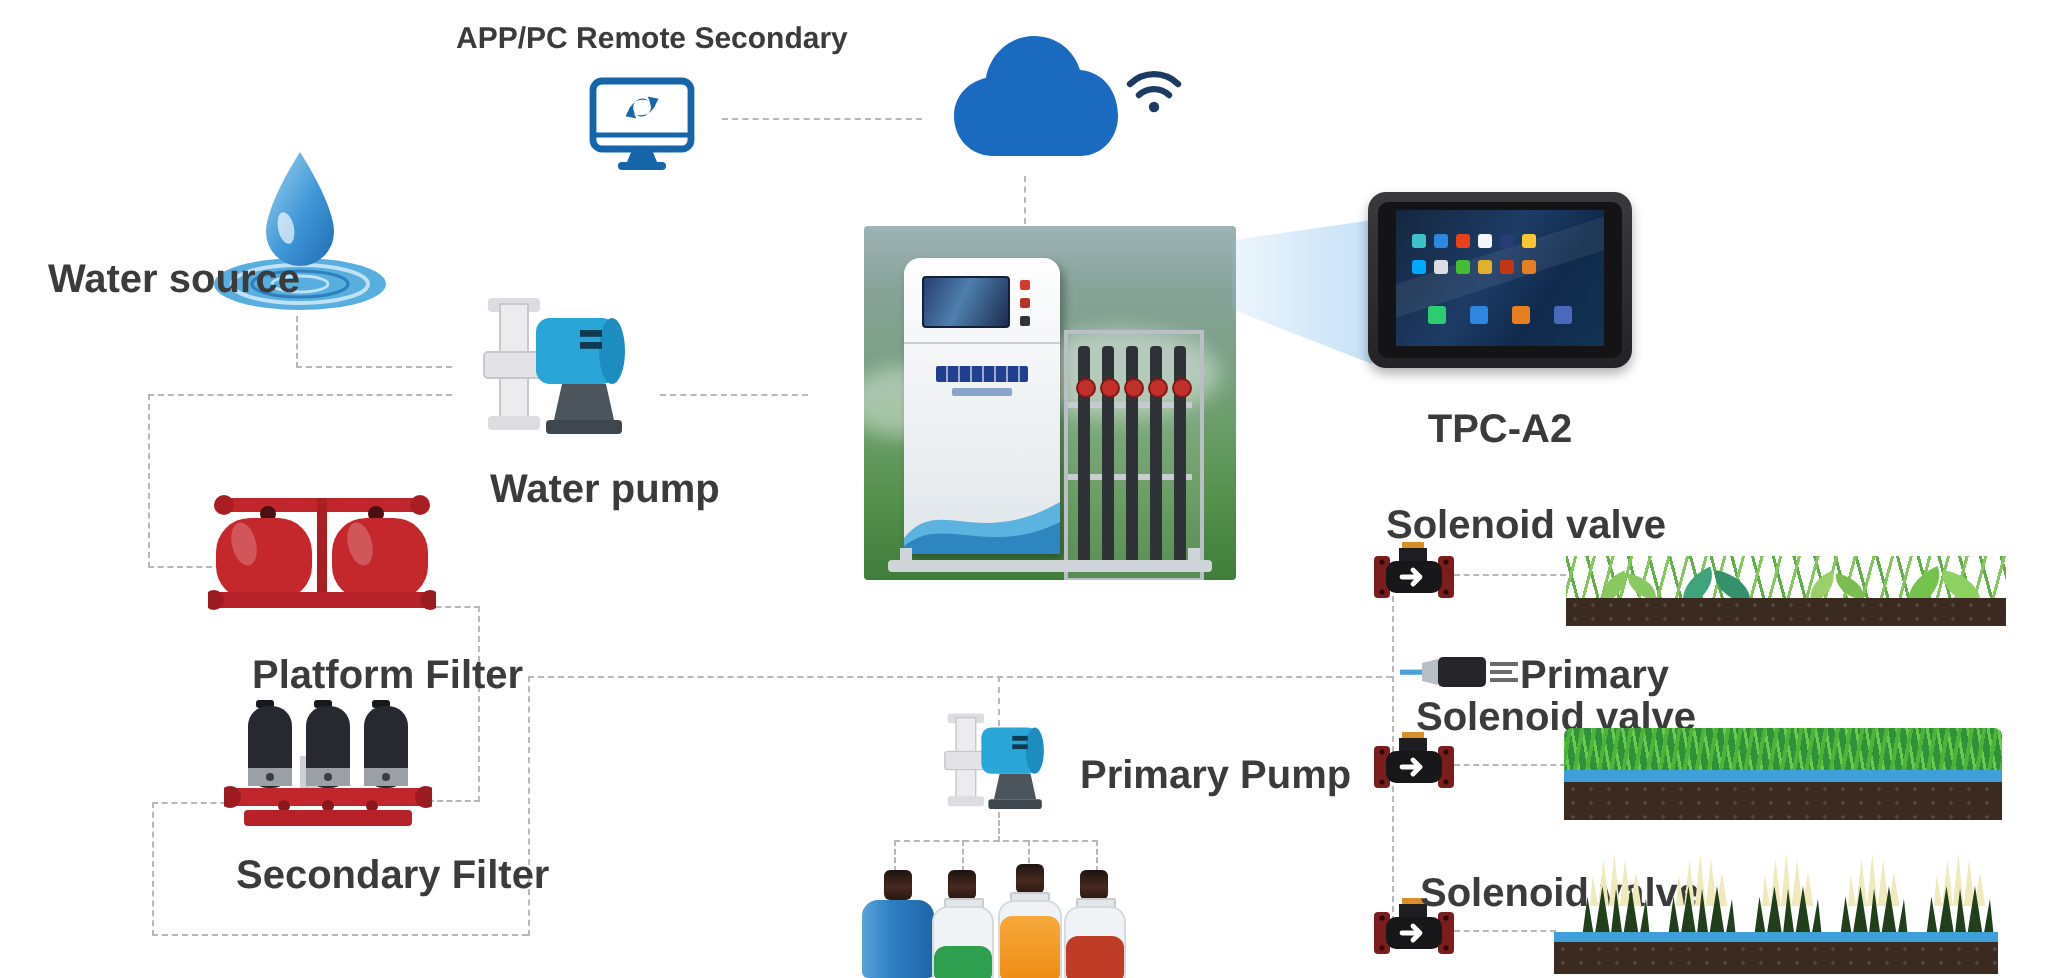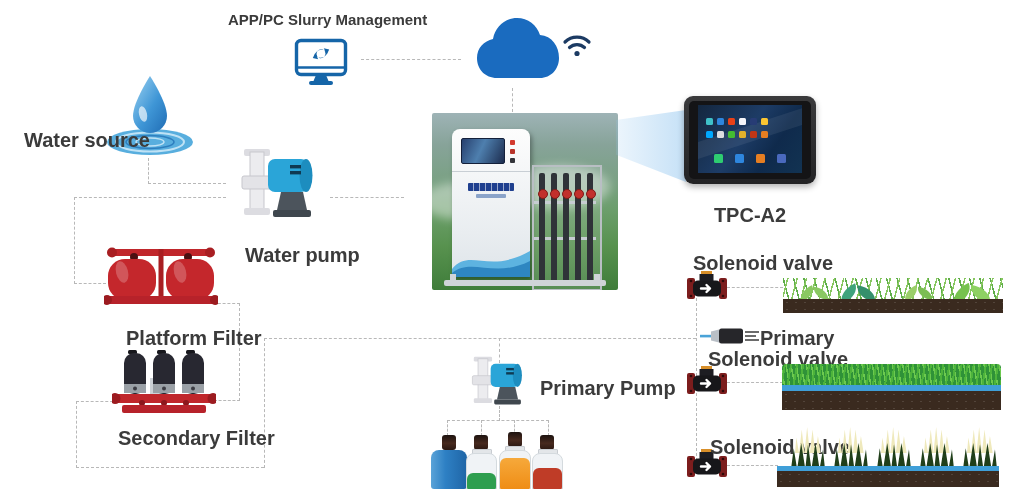--- a/index.html
+++ b/index.html
@@ -117,7 +117,7 @@
   <div class="dh" style="left:727px;top:382px;width:56px"></div>
   <div class="dh" style="left:727px;top:465px;width:51px"></div>
 
-  <div class="lbl" style="left:228px;top:11px;font-size:15px;">APP/PC Slurry Management</div>
+  <div class="lbl" style="left:228px;top:11px;font-size:15px;">APP/PC Remote Secondary</div>
 
   <svg class="abs" style="left:294px;top:38px" width="54" height="48" viewBox="0 0 54 48">
     <rect x="2.5" y="2.5" width="49" height="34" rx="4.5" fill="none" stroke="#1565a8" stroke-width="3.4"></rect>

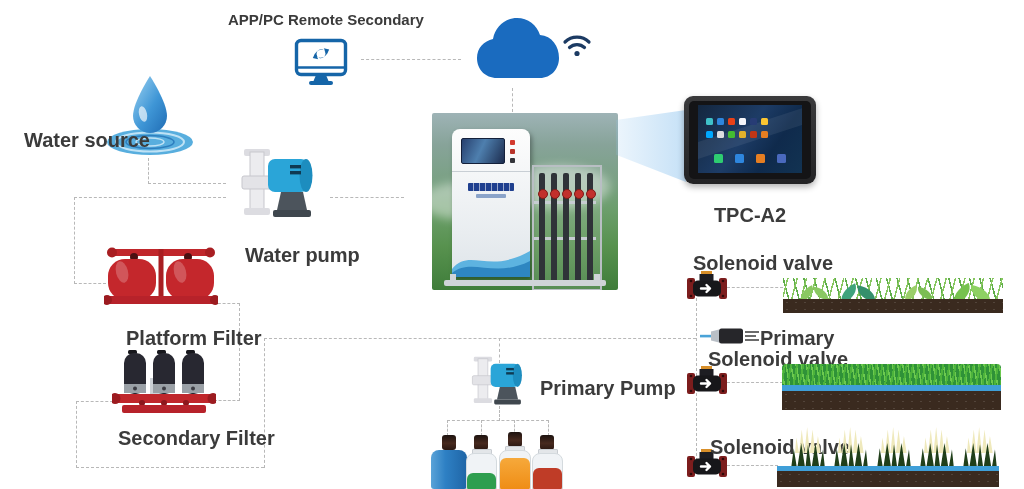--- a/index.html
+++ b/index.html
@@ -167,7 +167,7 @@
     <path d="M45 44 L67 44 L71 62 L41 62 Z" fill="#4c545c"></path>
     <rect x="37" y="62" width="38" height="7" rx="2" fill="#3f474e"></rect>
   </svg>
-  <div class="lbl" style="left:245px;top:244px;">Water pump</div>
+  <div class="lbl" style="left:245px;top:234px;">Water pump</div>
 
   <svg class="abs" style="left:104px;top:242px" width="114" height="68" viewBox="0 0 114 68">
     <rect x="6" y="7" width="102" height="7" rx="2" fill="#c0262b"></rect>

